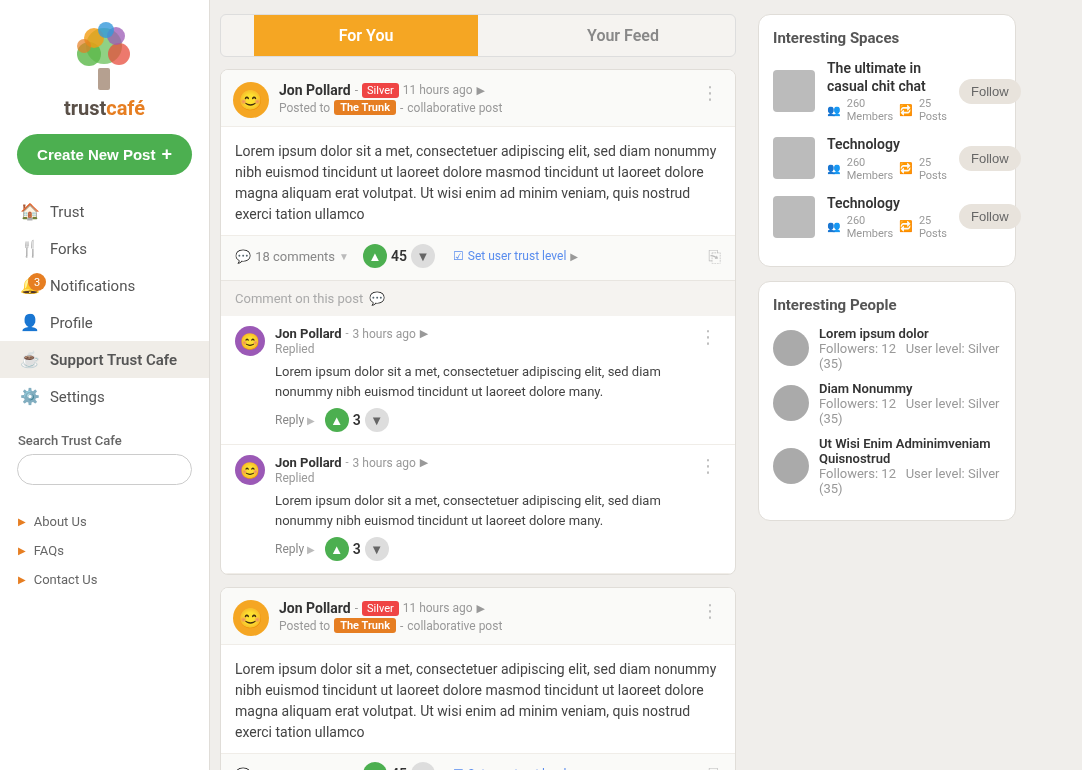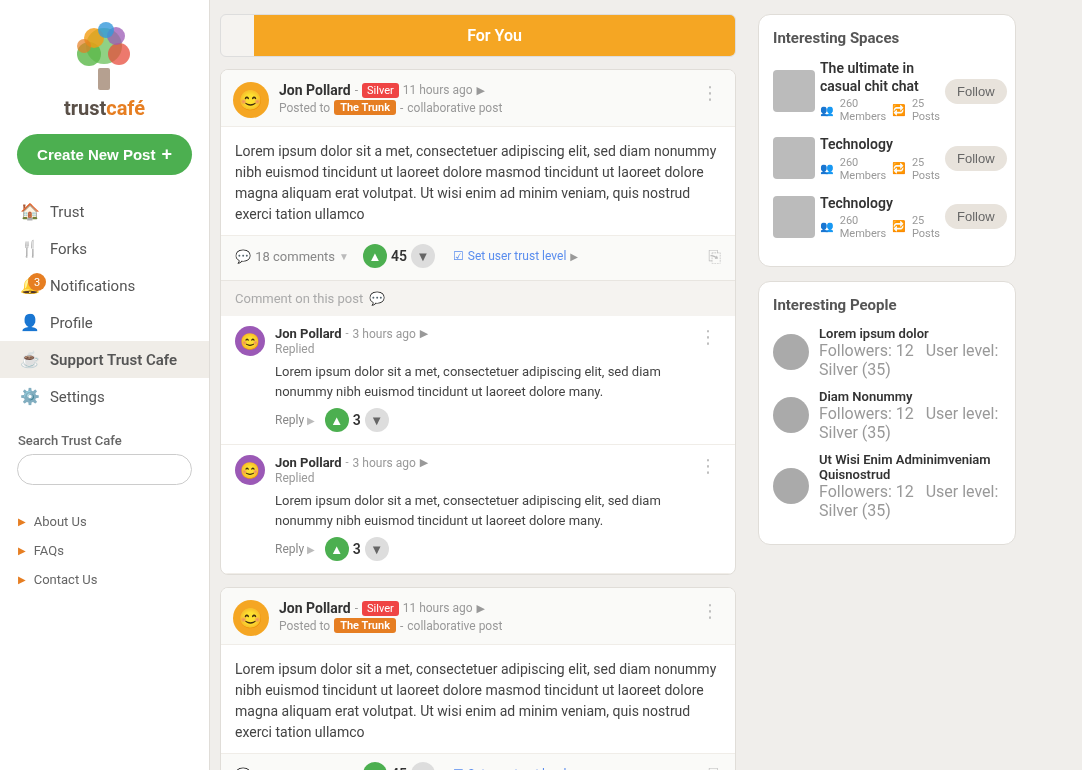--- a/index.html
+++ b/index.html
@@ -519,6 +519,7 @@
 
   <div class="tabs">
     <div class="tab active">For You</div>
+    <div class="tab">Your Feed</div>
   </div>
 
   <div class="post-card">

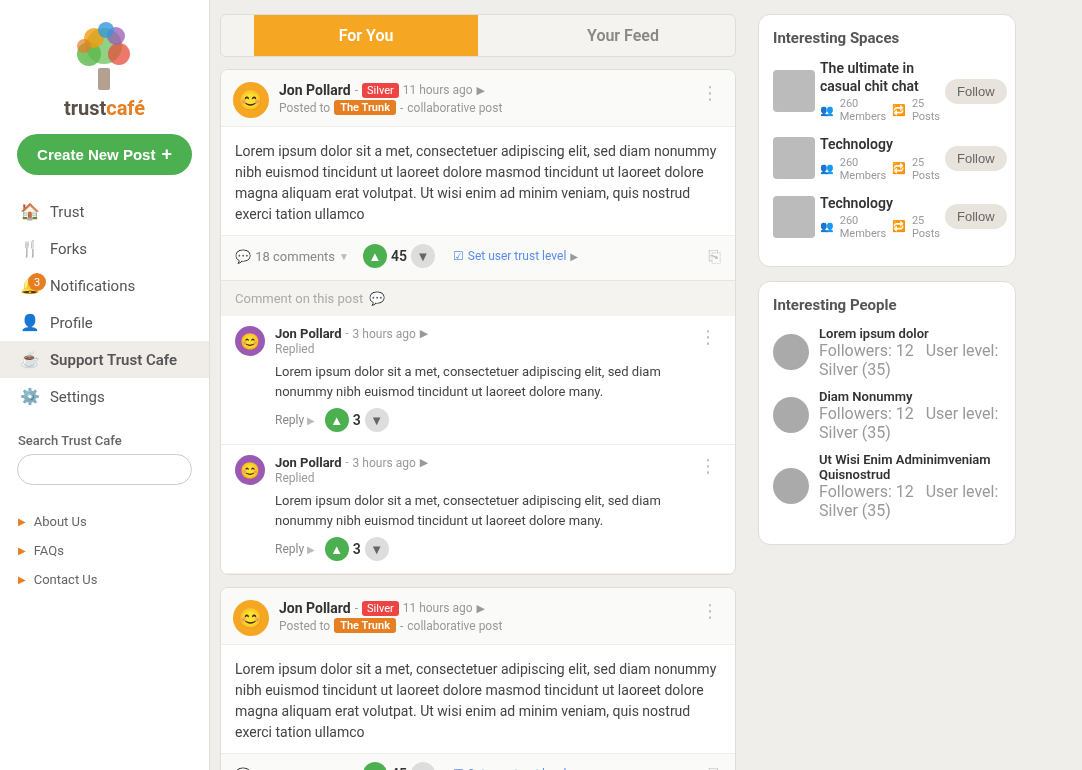--- a/index.html
+++ b/index.html
@@ -386,7 +386,7 @@
     .space-item {
       display: flex;
       align-items: center;
-      gap: 5px;
+      gap: 12px;
       margin-bottom: 12px;
     }
     .space-thumb {

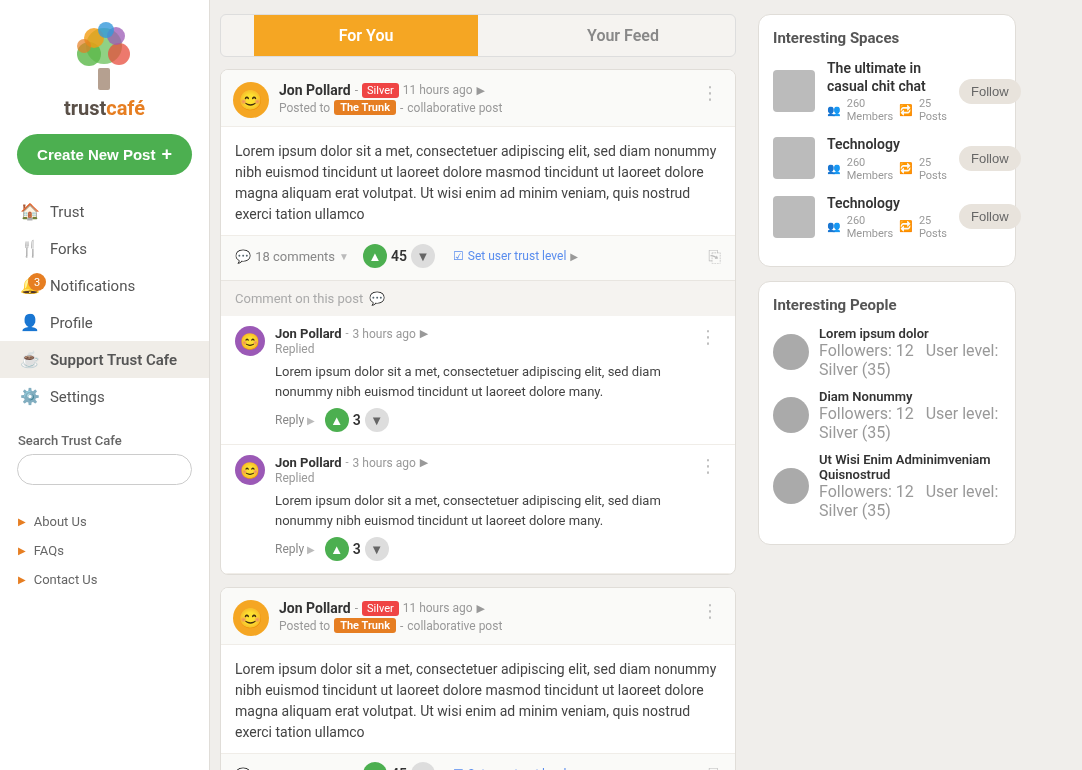--- a/index.html
+++ b/index.html
@@ -437,7 +437,7 @@
     }
     .people-info {}
     .people-name { font-weight: 600; font-size: 13px; color: #333; }
-    .people-stats { font-size: 16px; color: #999; }
+    .people-stats { font-size: 13px; color: #999; }
   </style>
 </head>
 <body>

